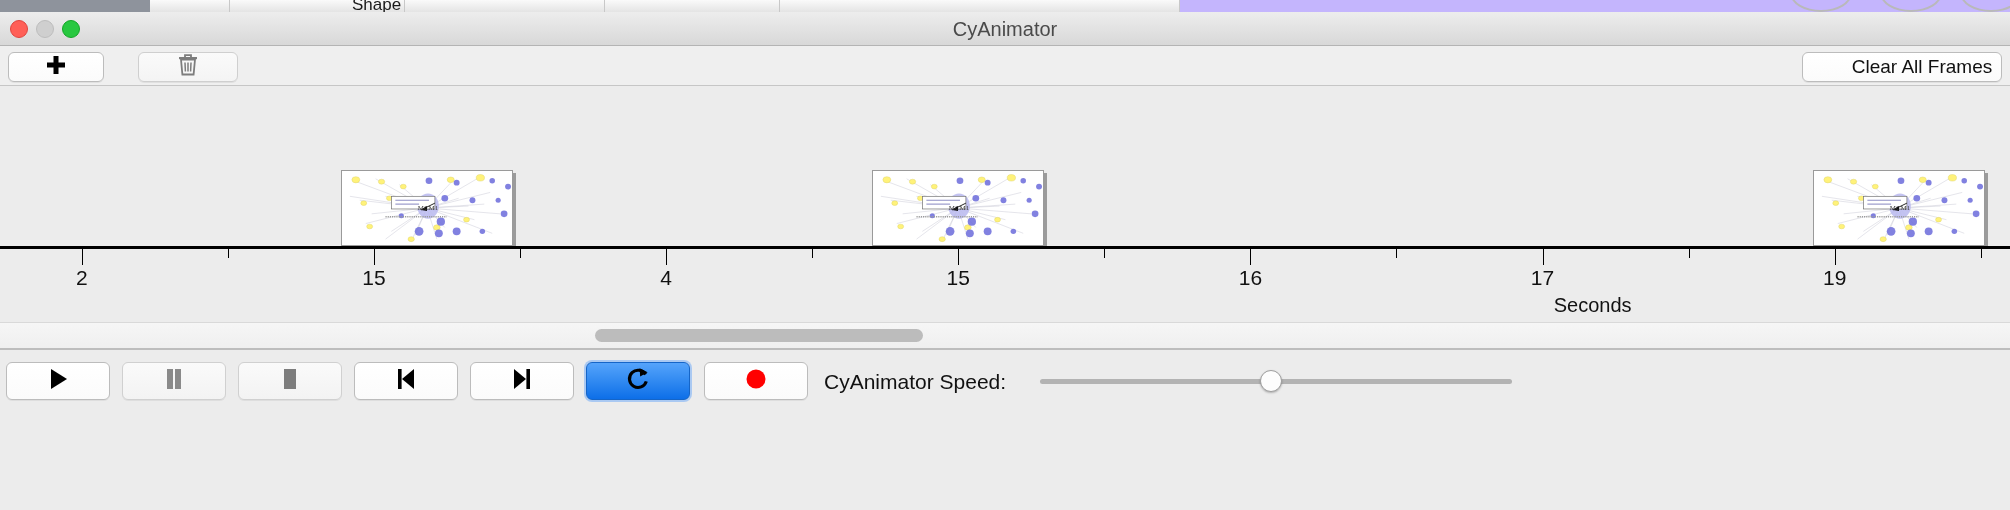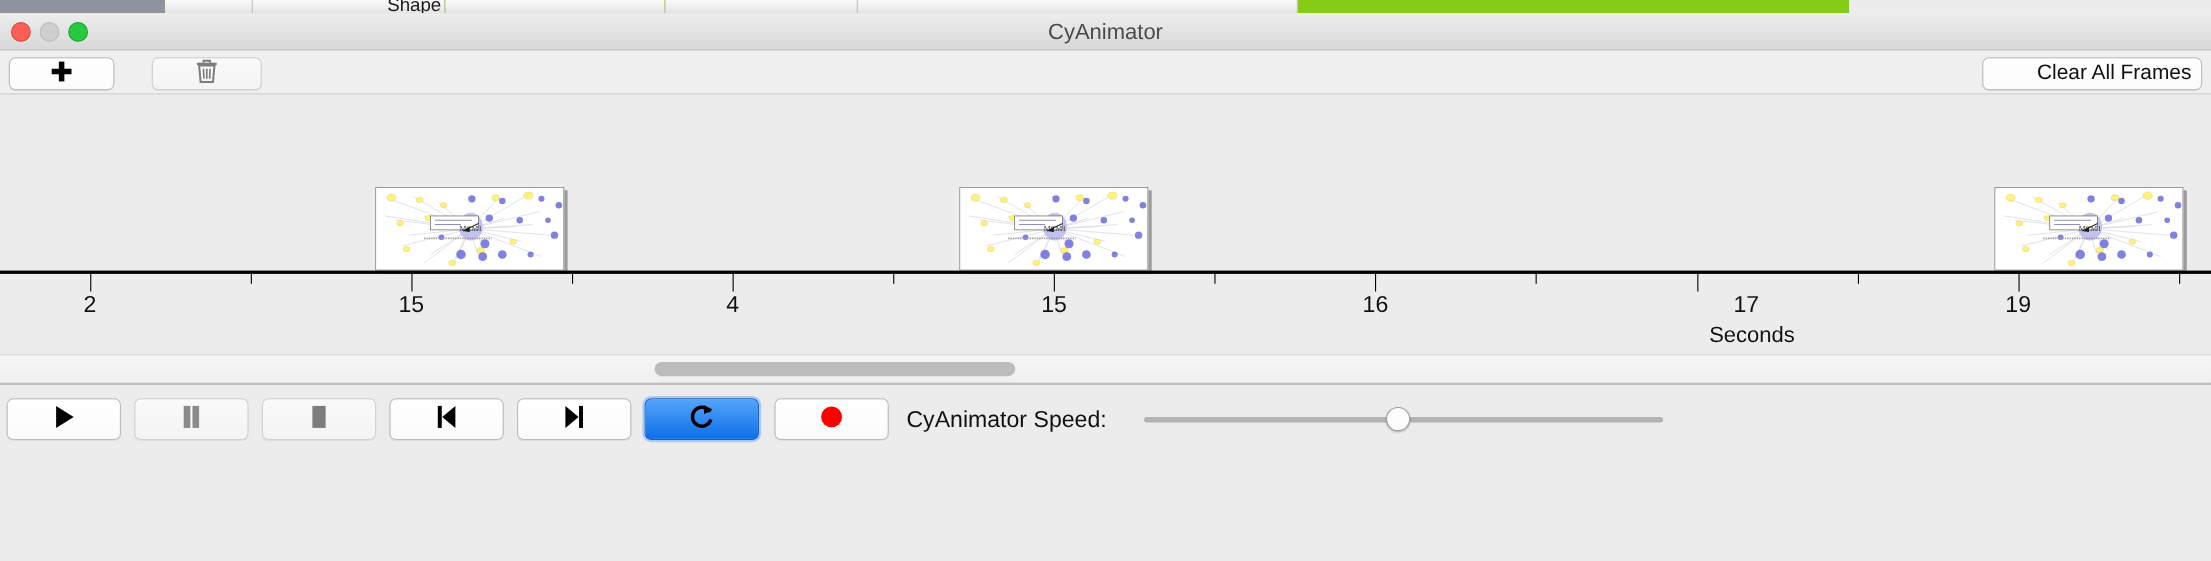--- a/index.html
+++ b/index.html
@@ -14,8 +14,8 @@
 
   
   .bg-strip {
-    position: absolute; left: 0; top: 0; width: 1681px; height: 12px;
-    background: #84cc16; overflow: hidden;
+    position: absolute; left: 0; top: 0; width: 2010px; height: 12px;
+    background: #c4b5fd; overflow: hidden;
   }
   .bg-strip .bg-seg {
     position: absolute; top: 0; height: 12px;

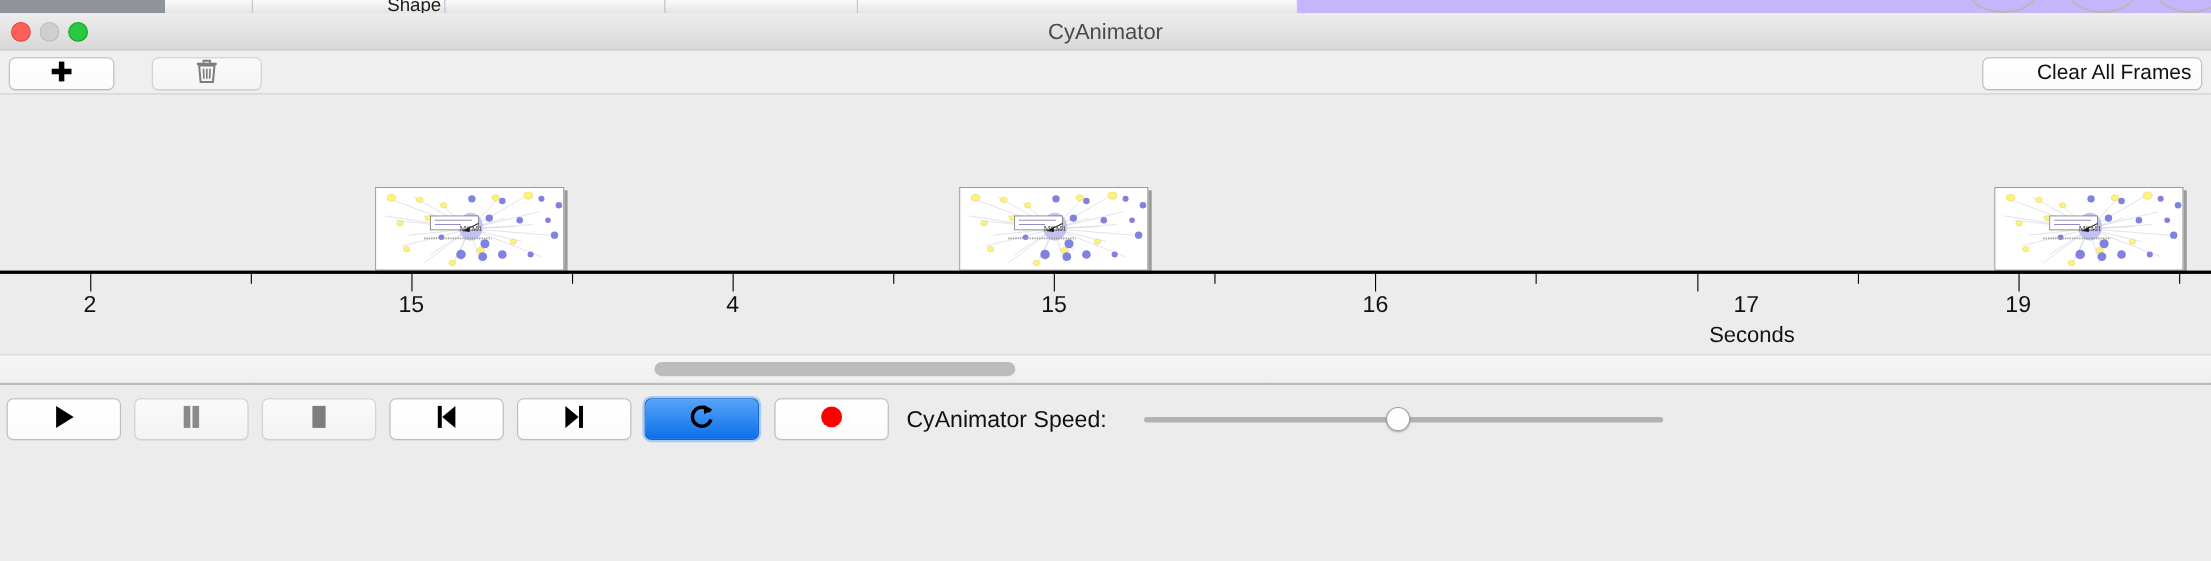--- a/index.html
+++ b/index.html
@@ -425,7 +425,7 @@
         <div class="tick major" style="left: 1250.41px;"></div>
         <div class="tick-label" style="left: 1250.41px;">16</div>
         <div class="tick major" style="left: 1542.56px;"></div>
-        <div class="tick-label" style="left: 1542.56px; margin-left: 45px;">17</div>
+        <div class="tick-label" style="left: 1542.56px;">17</div>
         <div class="tick major" style="left: 1834.71px;"></div>
         <div class="tick-label" style="left: 1834.71px;">19</div>
         <div class="tick minor" style="left: 227.878px;"></div>

